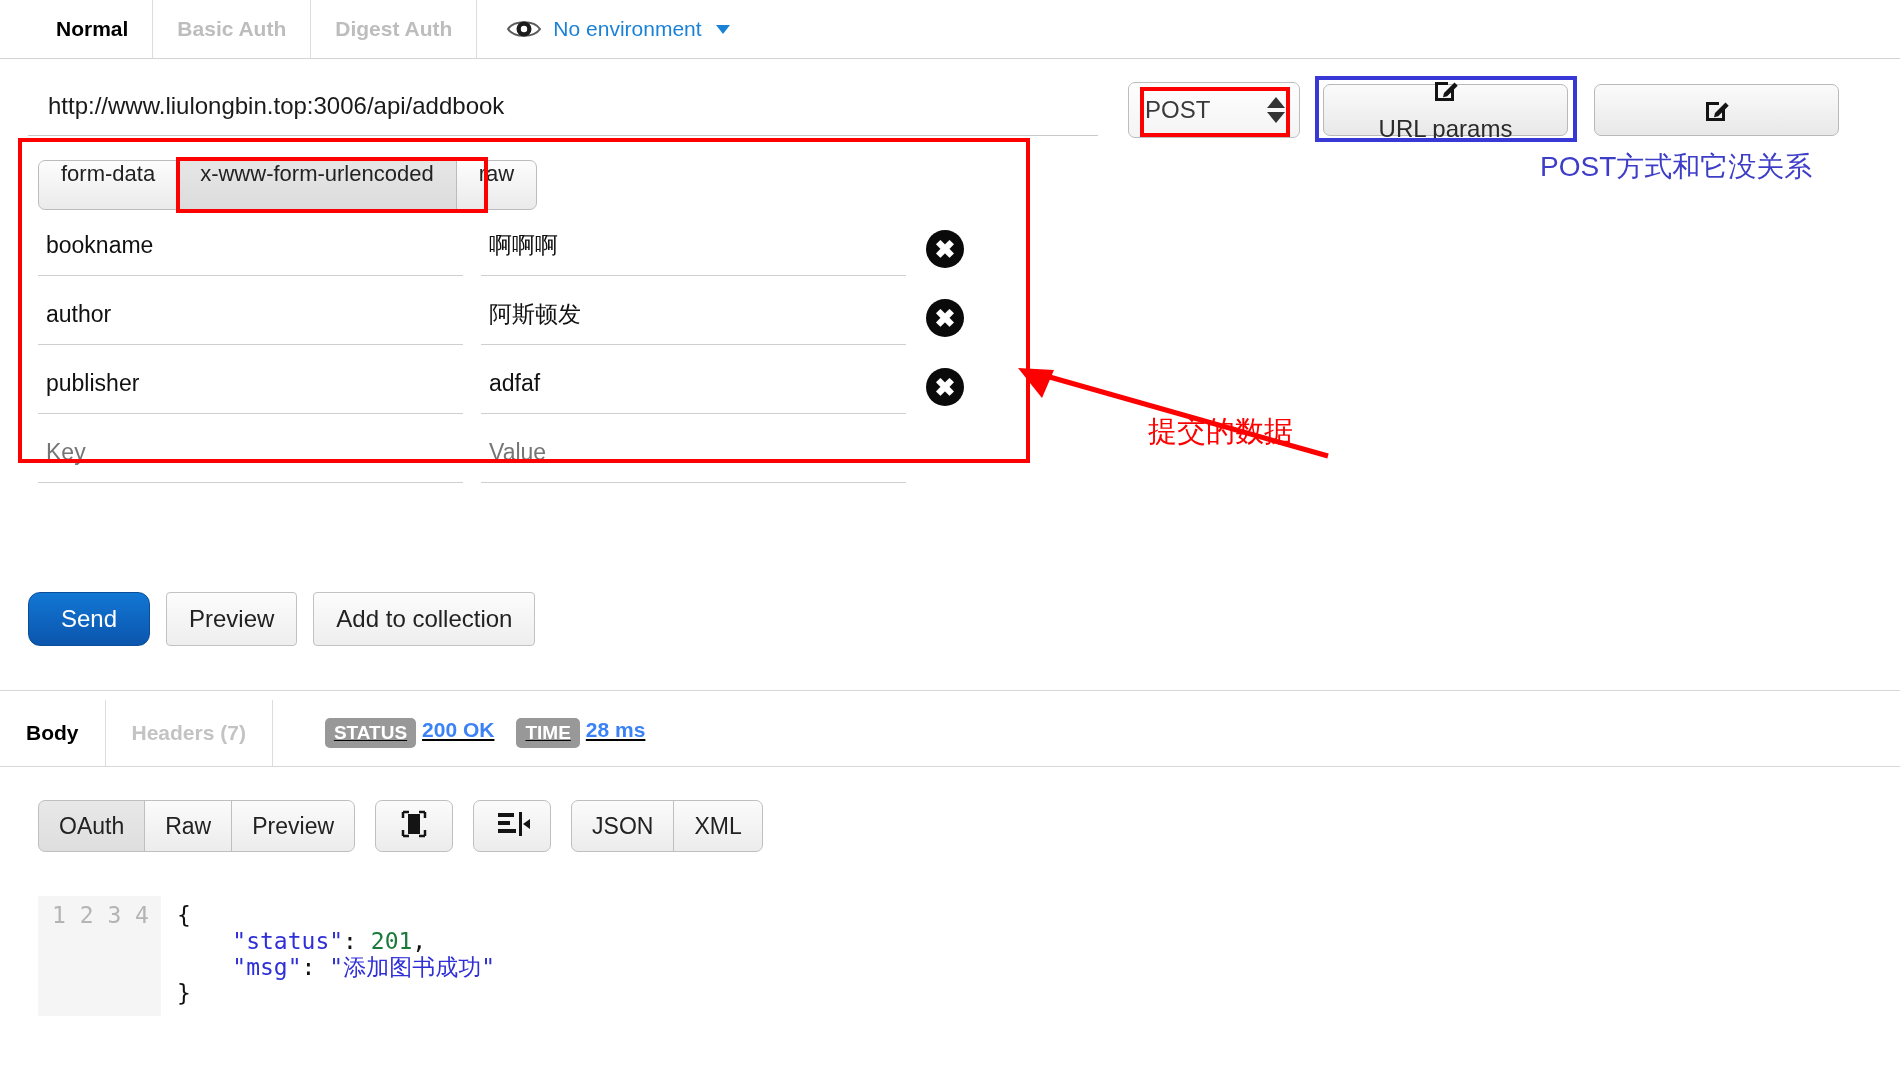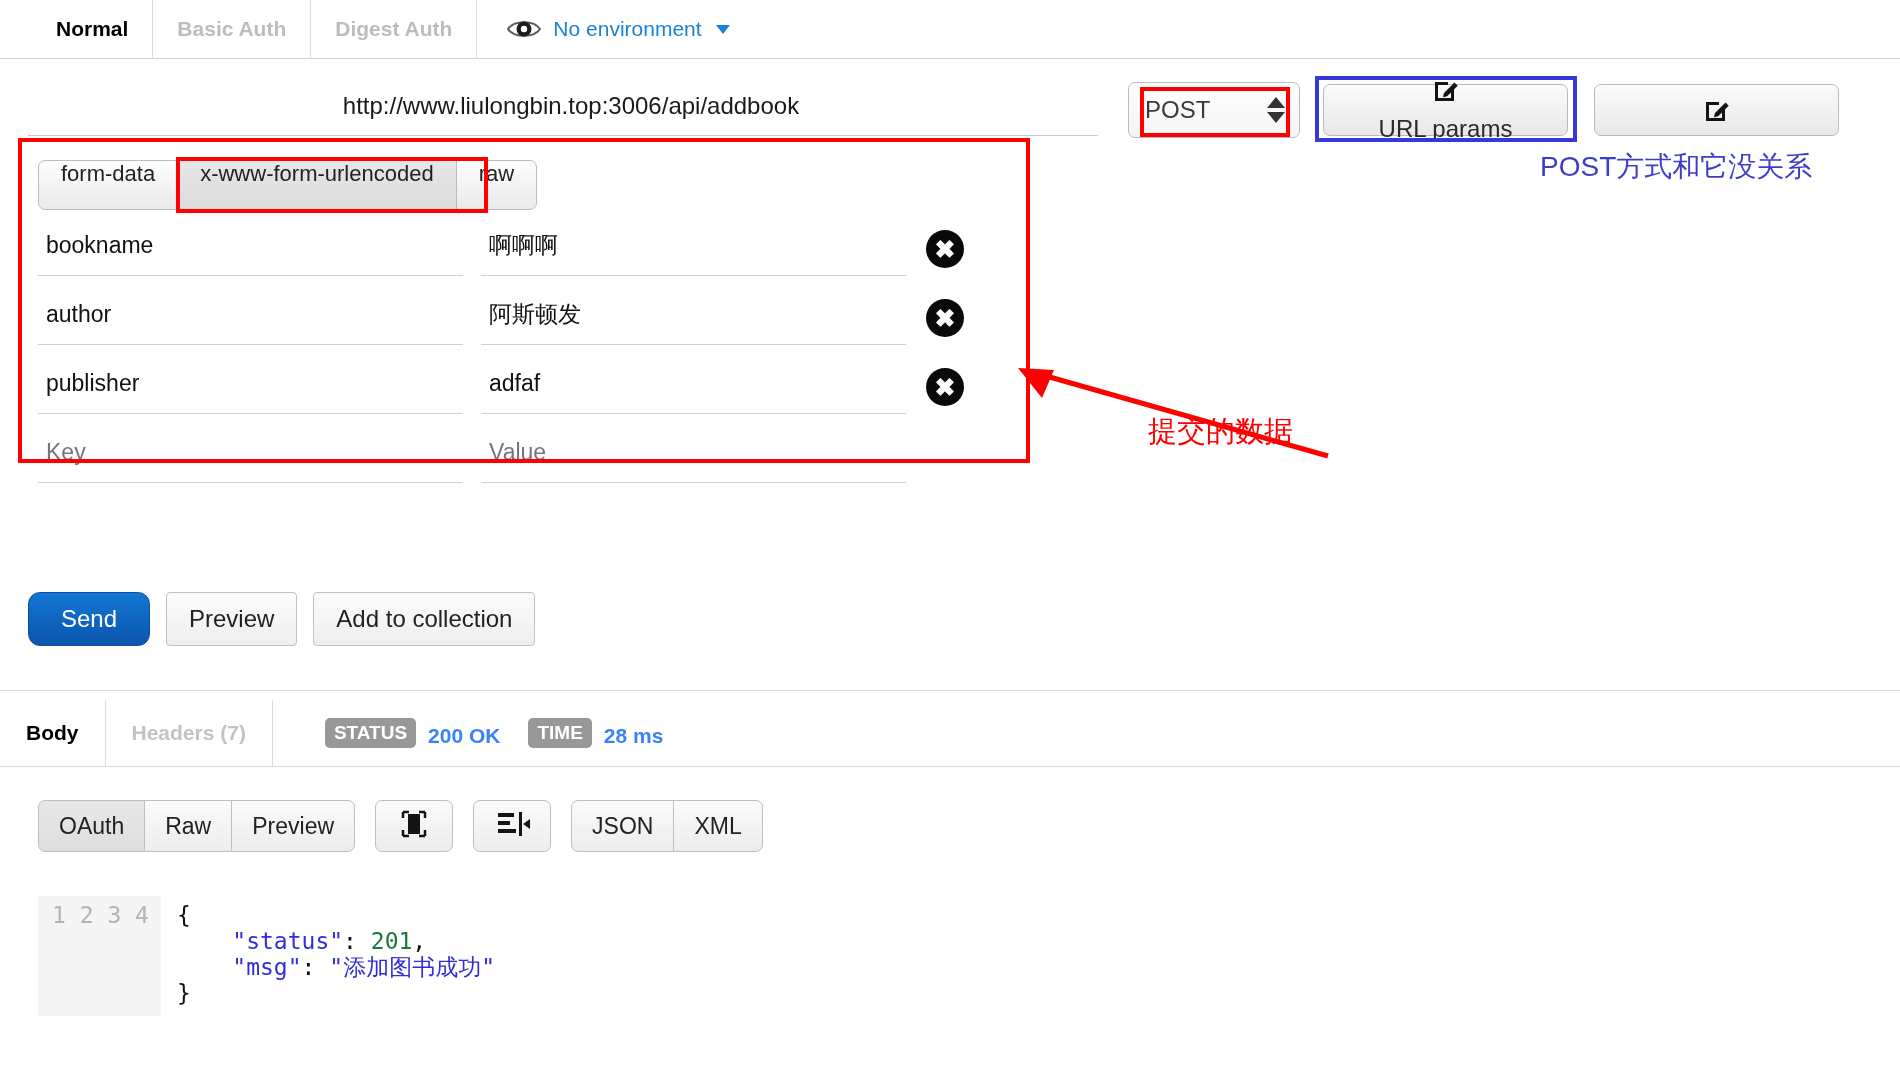--- a/index.html
+++ b/index.html
@@ -58,7 +58,6 @@
     background: transparent; outline: none;
     padding: 0 4px 6px 20px;
     font-family: "Liberation Sans", sans-serif;
-    text-align: center;
   }
   .method-wrap {
     position: absolute; left: 1128px; top: 0;

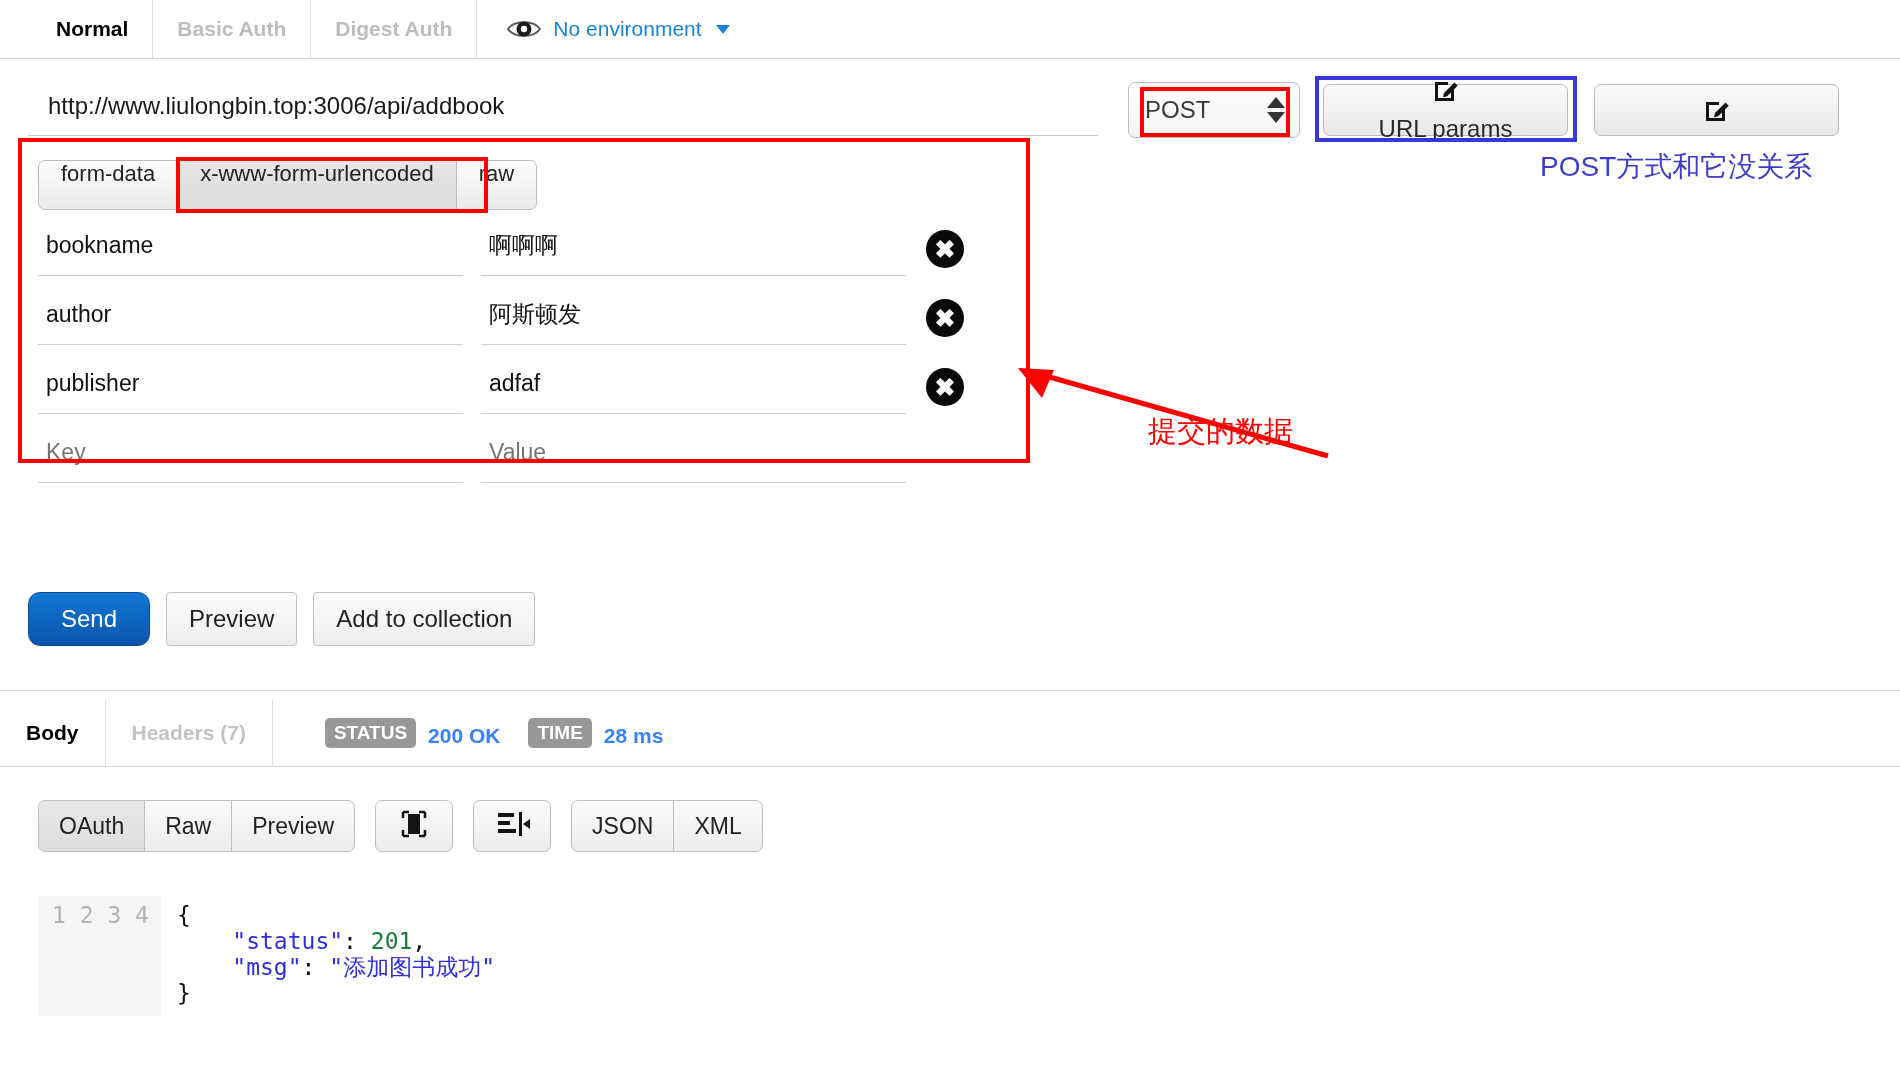--- a/index.html
+++ b/index.html
@@ -189,7 +189,7 @@
     border-right: 1px solid #dcdcdc; cursor:pointer;
   }
   .res-tab.dim { color: #c3c3c3; }
-  .res-meta { display:flex; align-items:flex-end; gap: 12px; padding-left: 52px; }
+  .res-meta { display:flex; align-items:flex-start; gap: 6px; padding-left: 52px; text-decoration: underline; }
   .pill {
     background: #989898; color: #fff; font-size: 19px; font-weight: bold;
     border-radius: 5px; padding: 4px 9px;

